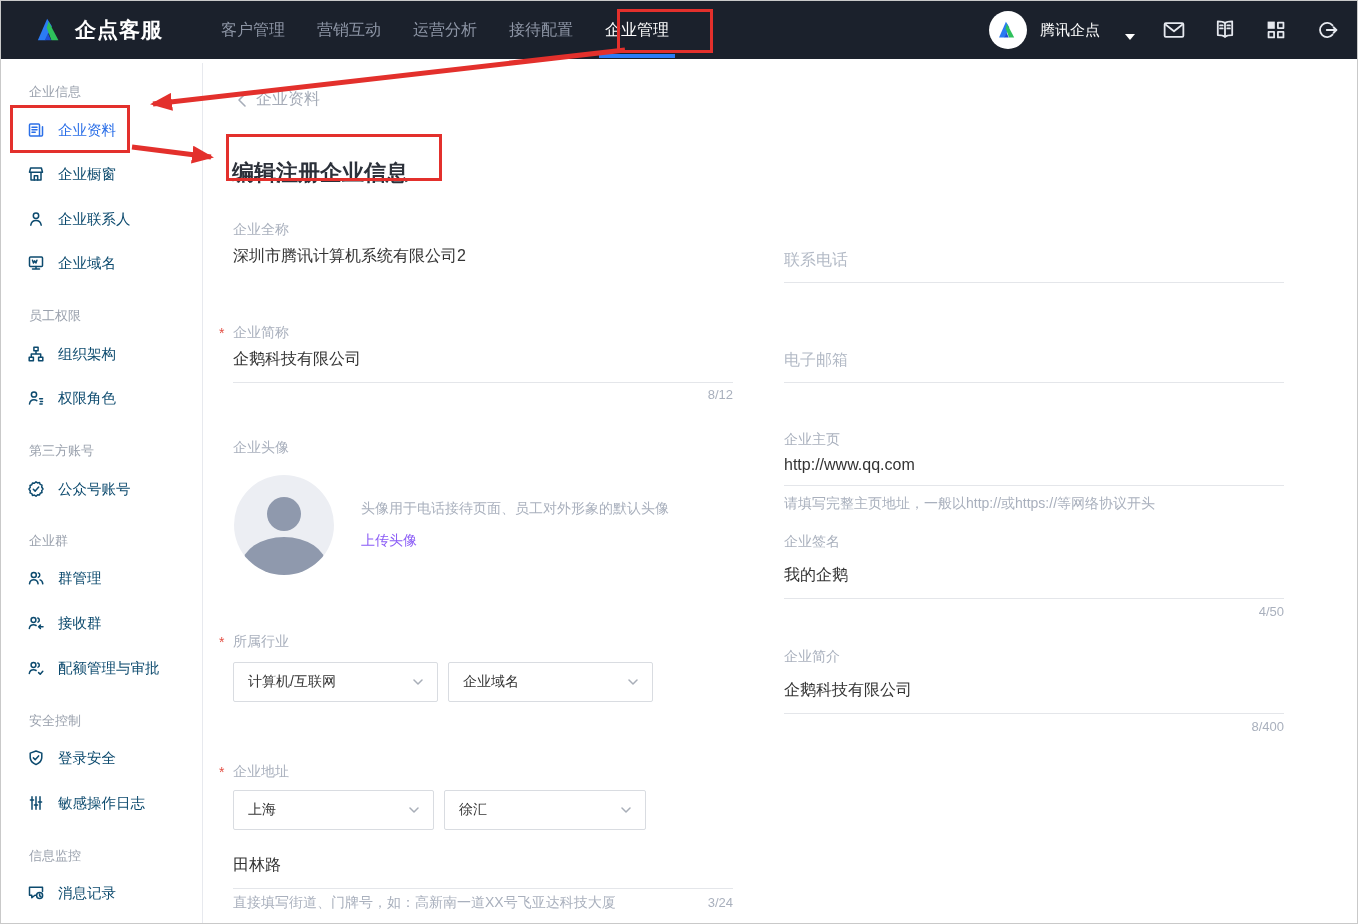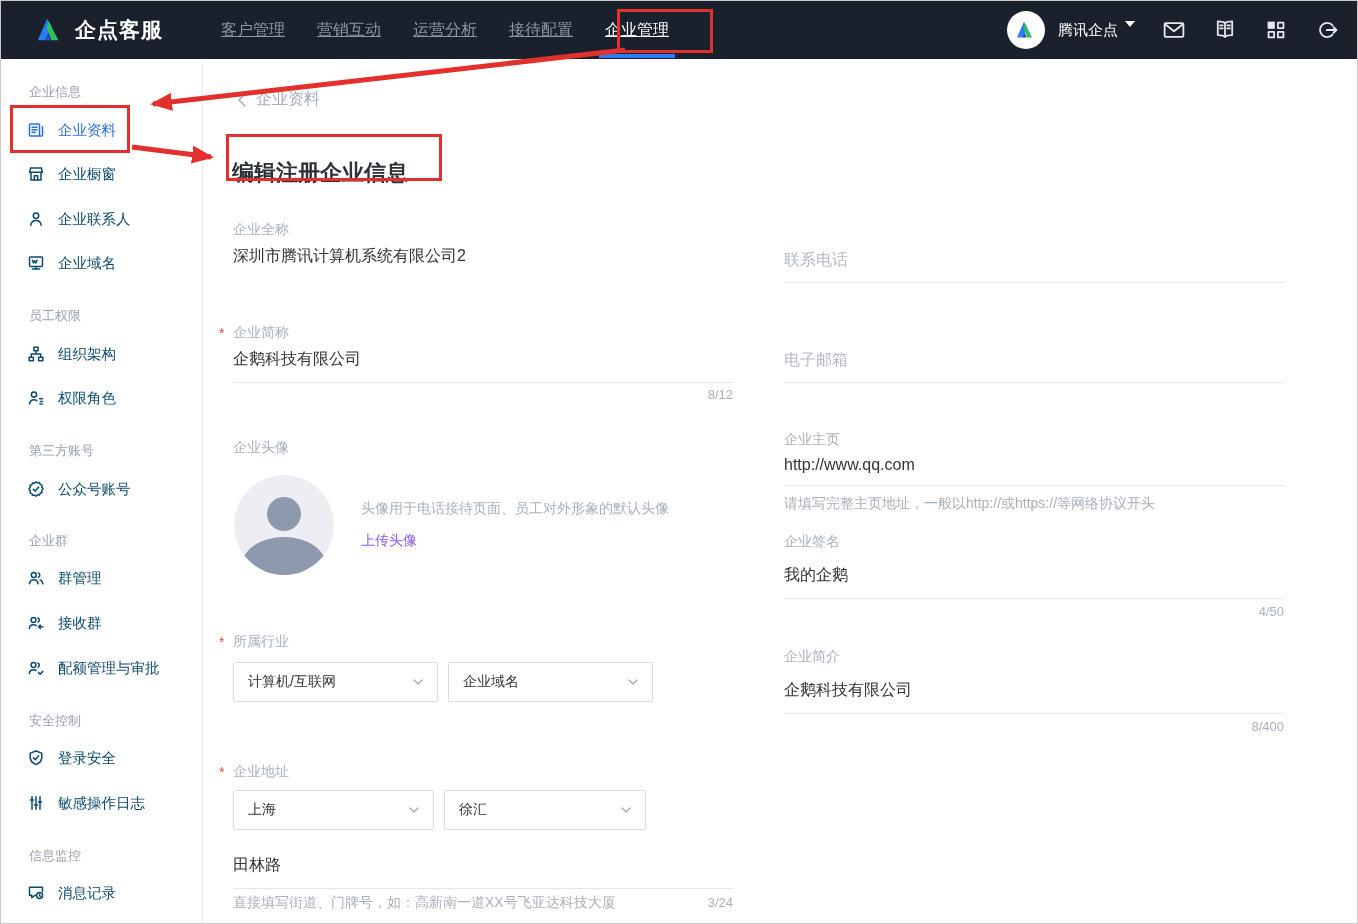--- a/index.html
+++ b/index.html
@@ -12,7 +12,7 @@
   .brand{display:flex;align-items:center;gap:10px;cursor:pointer;}
   .brand-name{color:#fff;font-size:21px;font-weight:bold;letter-spacing:1px;}
   .nav-items{display:flex;margin-left:42px;height:62px;}
-  .nav-item{position:relative;color:#8d95a5;font-size:16px;line-height:62px;padding:0 16px;cursor:pointer;text-decoration:underline;}
+  .nav-item{position:relative;color:#8d95a5;font-size:16px;line-height:62px;padding:0 16px;cursor:pointer;}
   .nav-item.active{color:#fff;}
   .nav-item.active .nav-underline{position:absolute;left:10px;right:10px;bottom:3px;height:4px;background:#2b7cf7;}
   .nav-right{margin-left:auto;display:flex;align-items:center;gap:27px;}

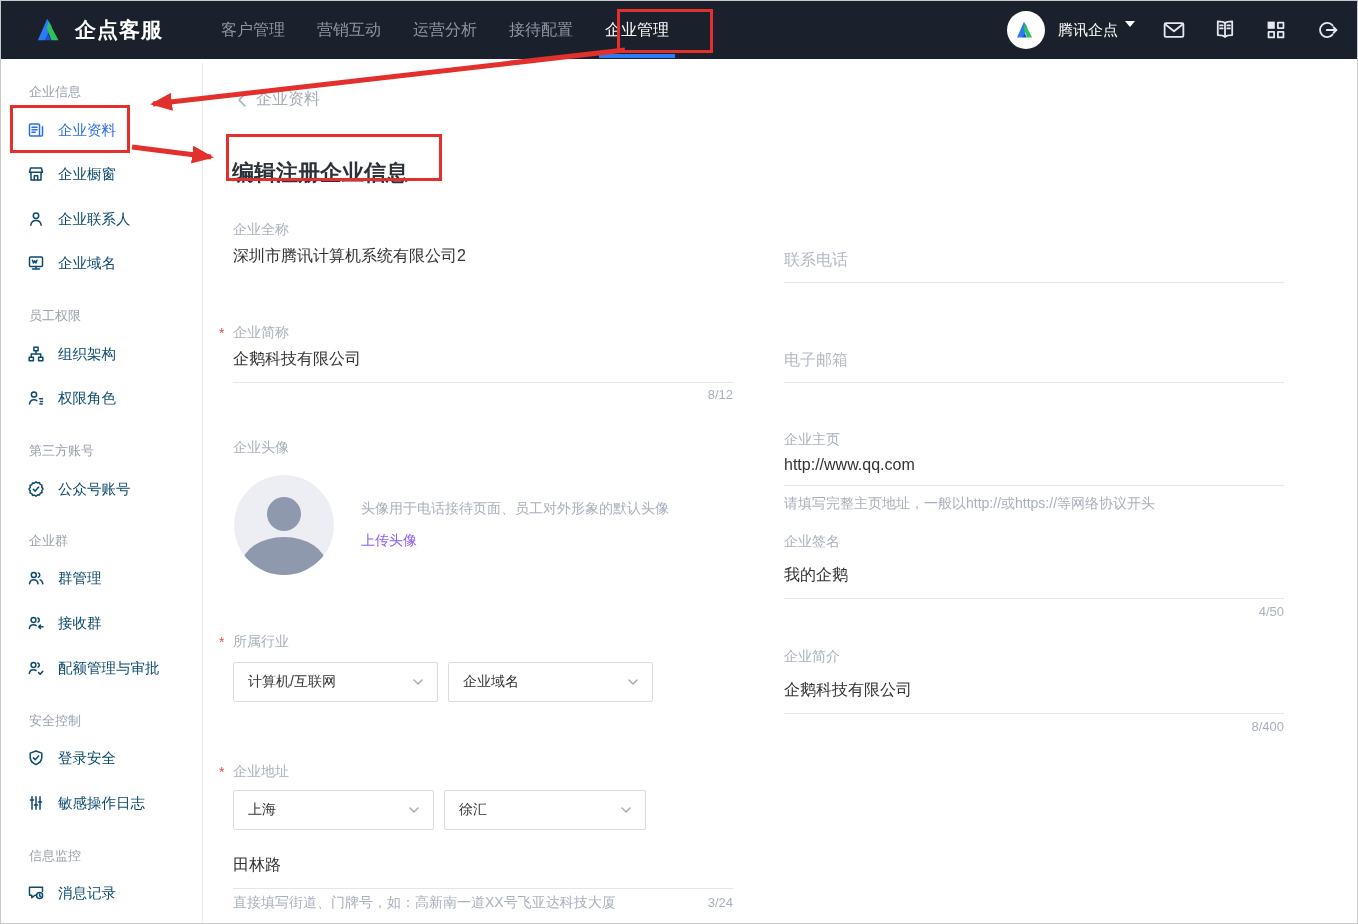--- a/index.html
+++ b/index.html
@@ -17,7 +17,7 @@
   .nav-item.active .nav-underline{position:absolute;left:10px;right:10px;bottom:3px;height:4px;background:#2b7cf7;}
   .nav-right{margin-left:auto;display:flex;align-items:center;gap:27px;}
   .nav-avatar{width:38px;height:38px;border-radius:50%;background:#fff;display:flex;align-items:center;justify-content:center;cursor:pointer;}
-  .nav-user{display:flex;align-items:flex-start;gap:7px;color:#fff;font-size:15px;cursor:pointer;margin-left:-14px;}
+  .nav-user{display:flex;align-items:flex-end;gap:25px;color:#fff;font-size:15px;cursor:pointer;margin-left:-14px;}
   .caret-down{width:0;height:0;border-left:5px solid transparent;border-right:5px solid transparent;border-top:6px solid #fff;}
   .nav-icon{color:#e6e9ef;width:24px;height:24px;display:flex;align-items:center;justify-content:center;cursor:pointer;}
   .nav-icon svg{stroke:currentColor;fill:none;stroke-width:1.5;stroke-linecap:round;stroke-linejoin:round;}

